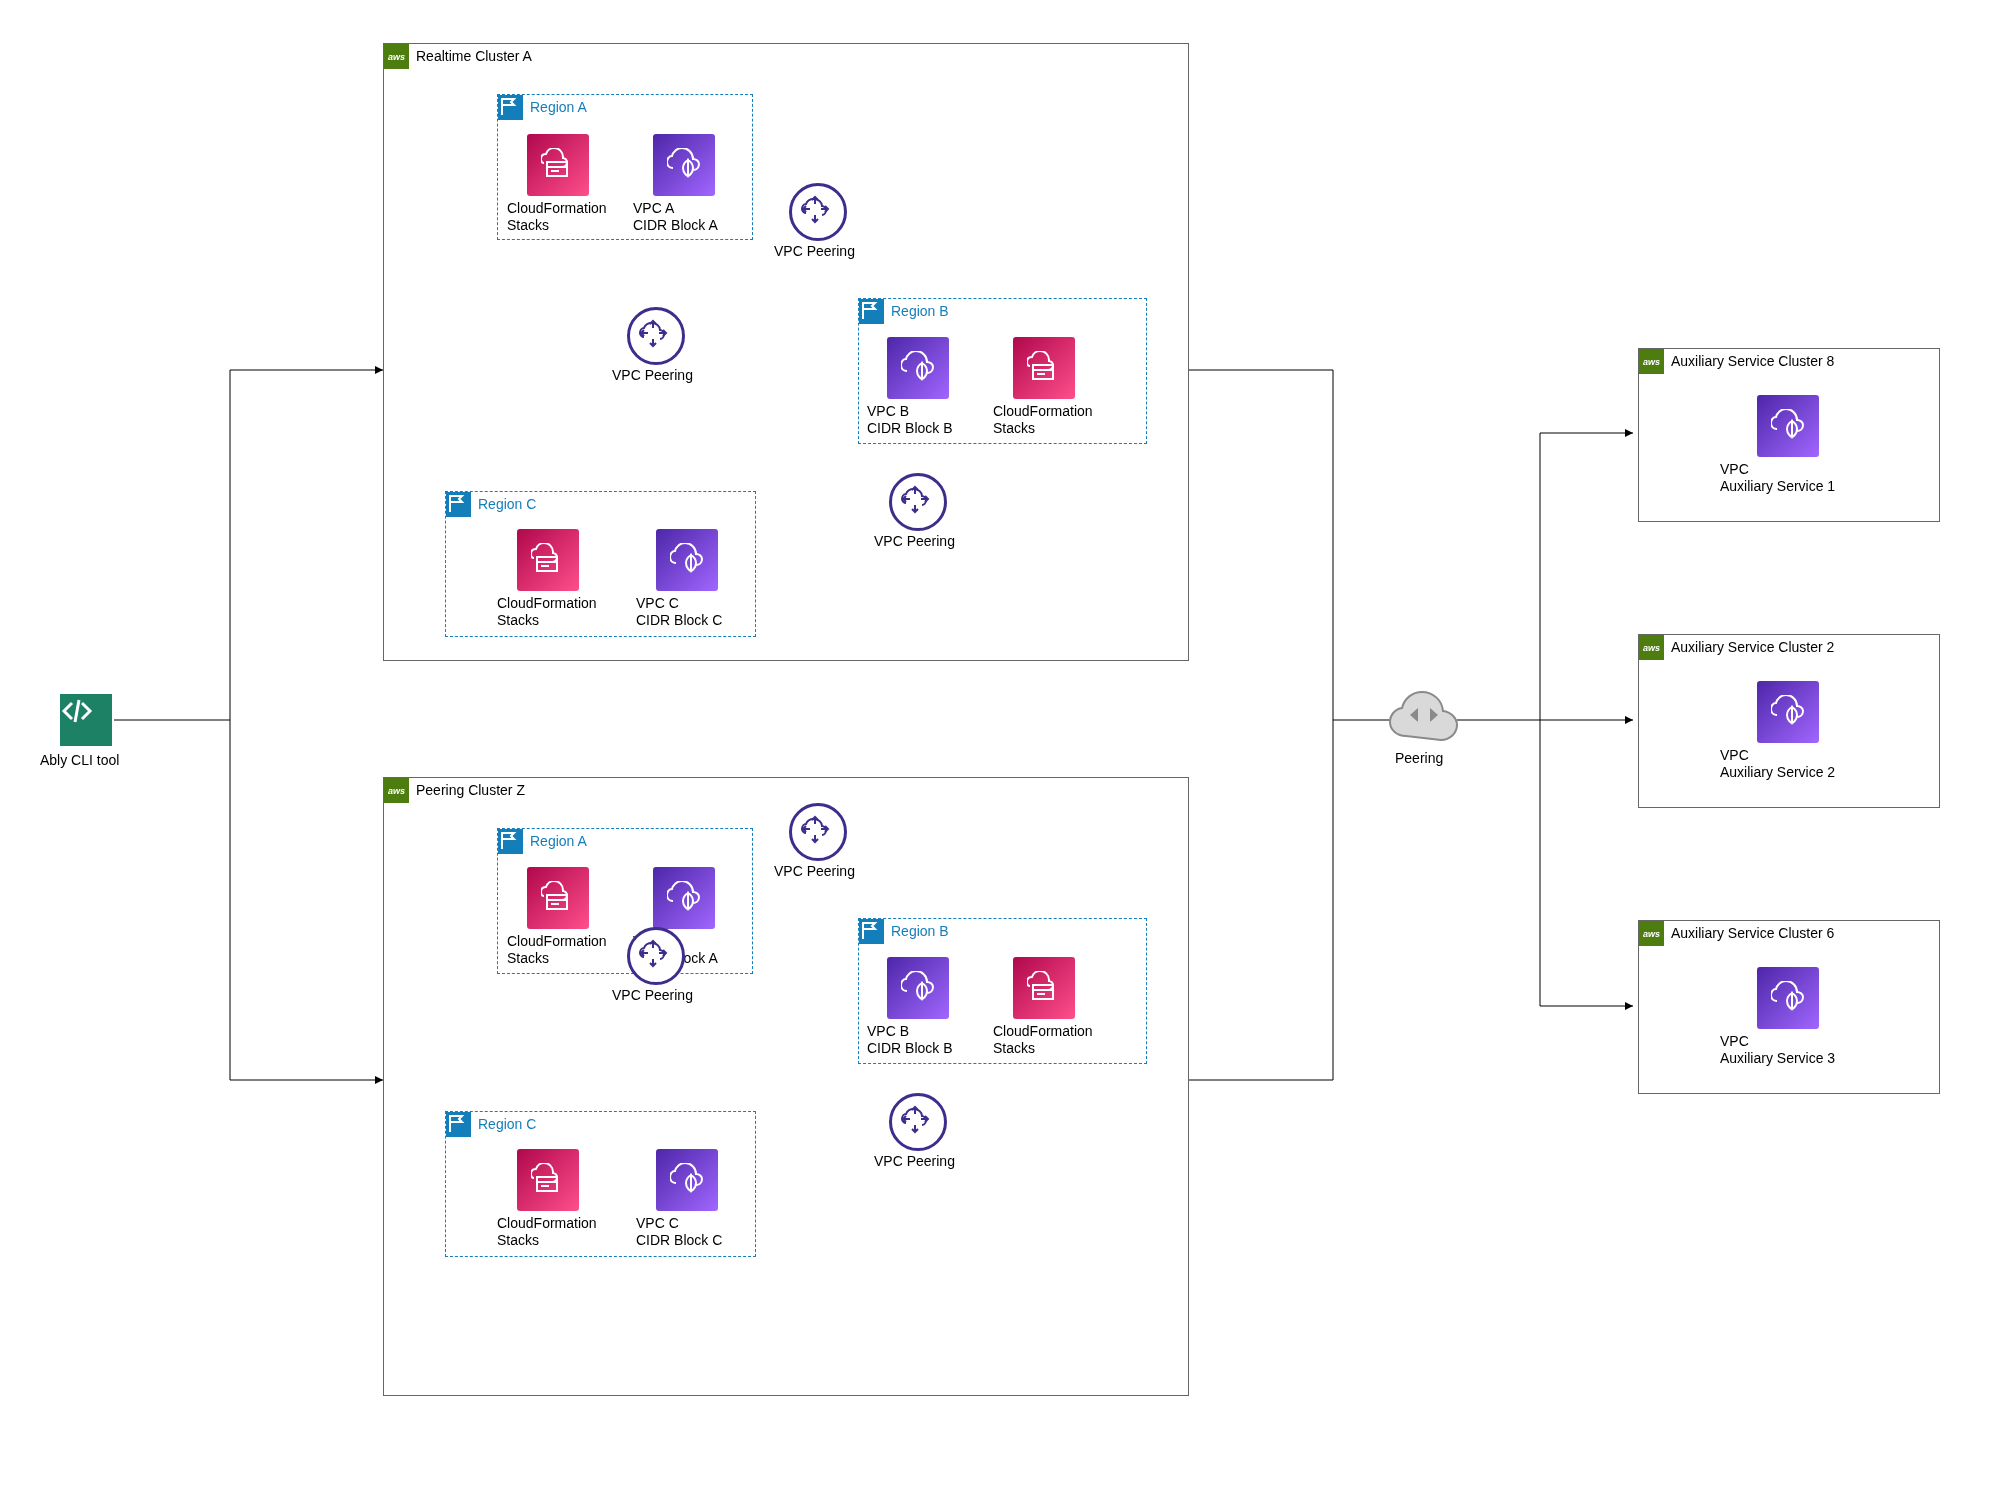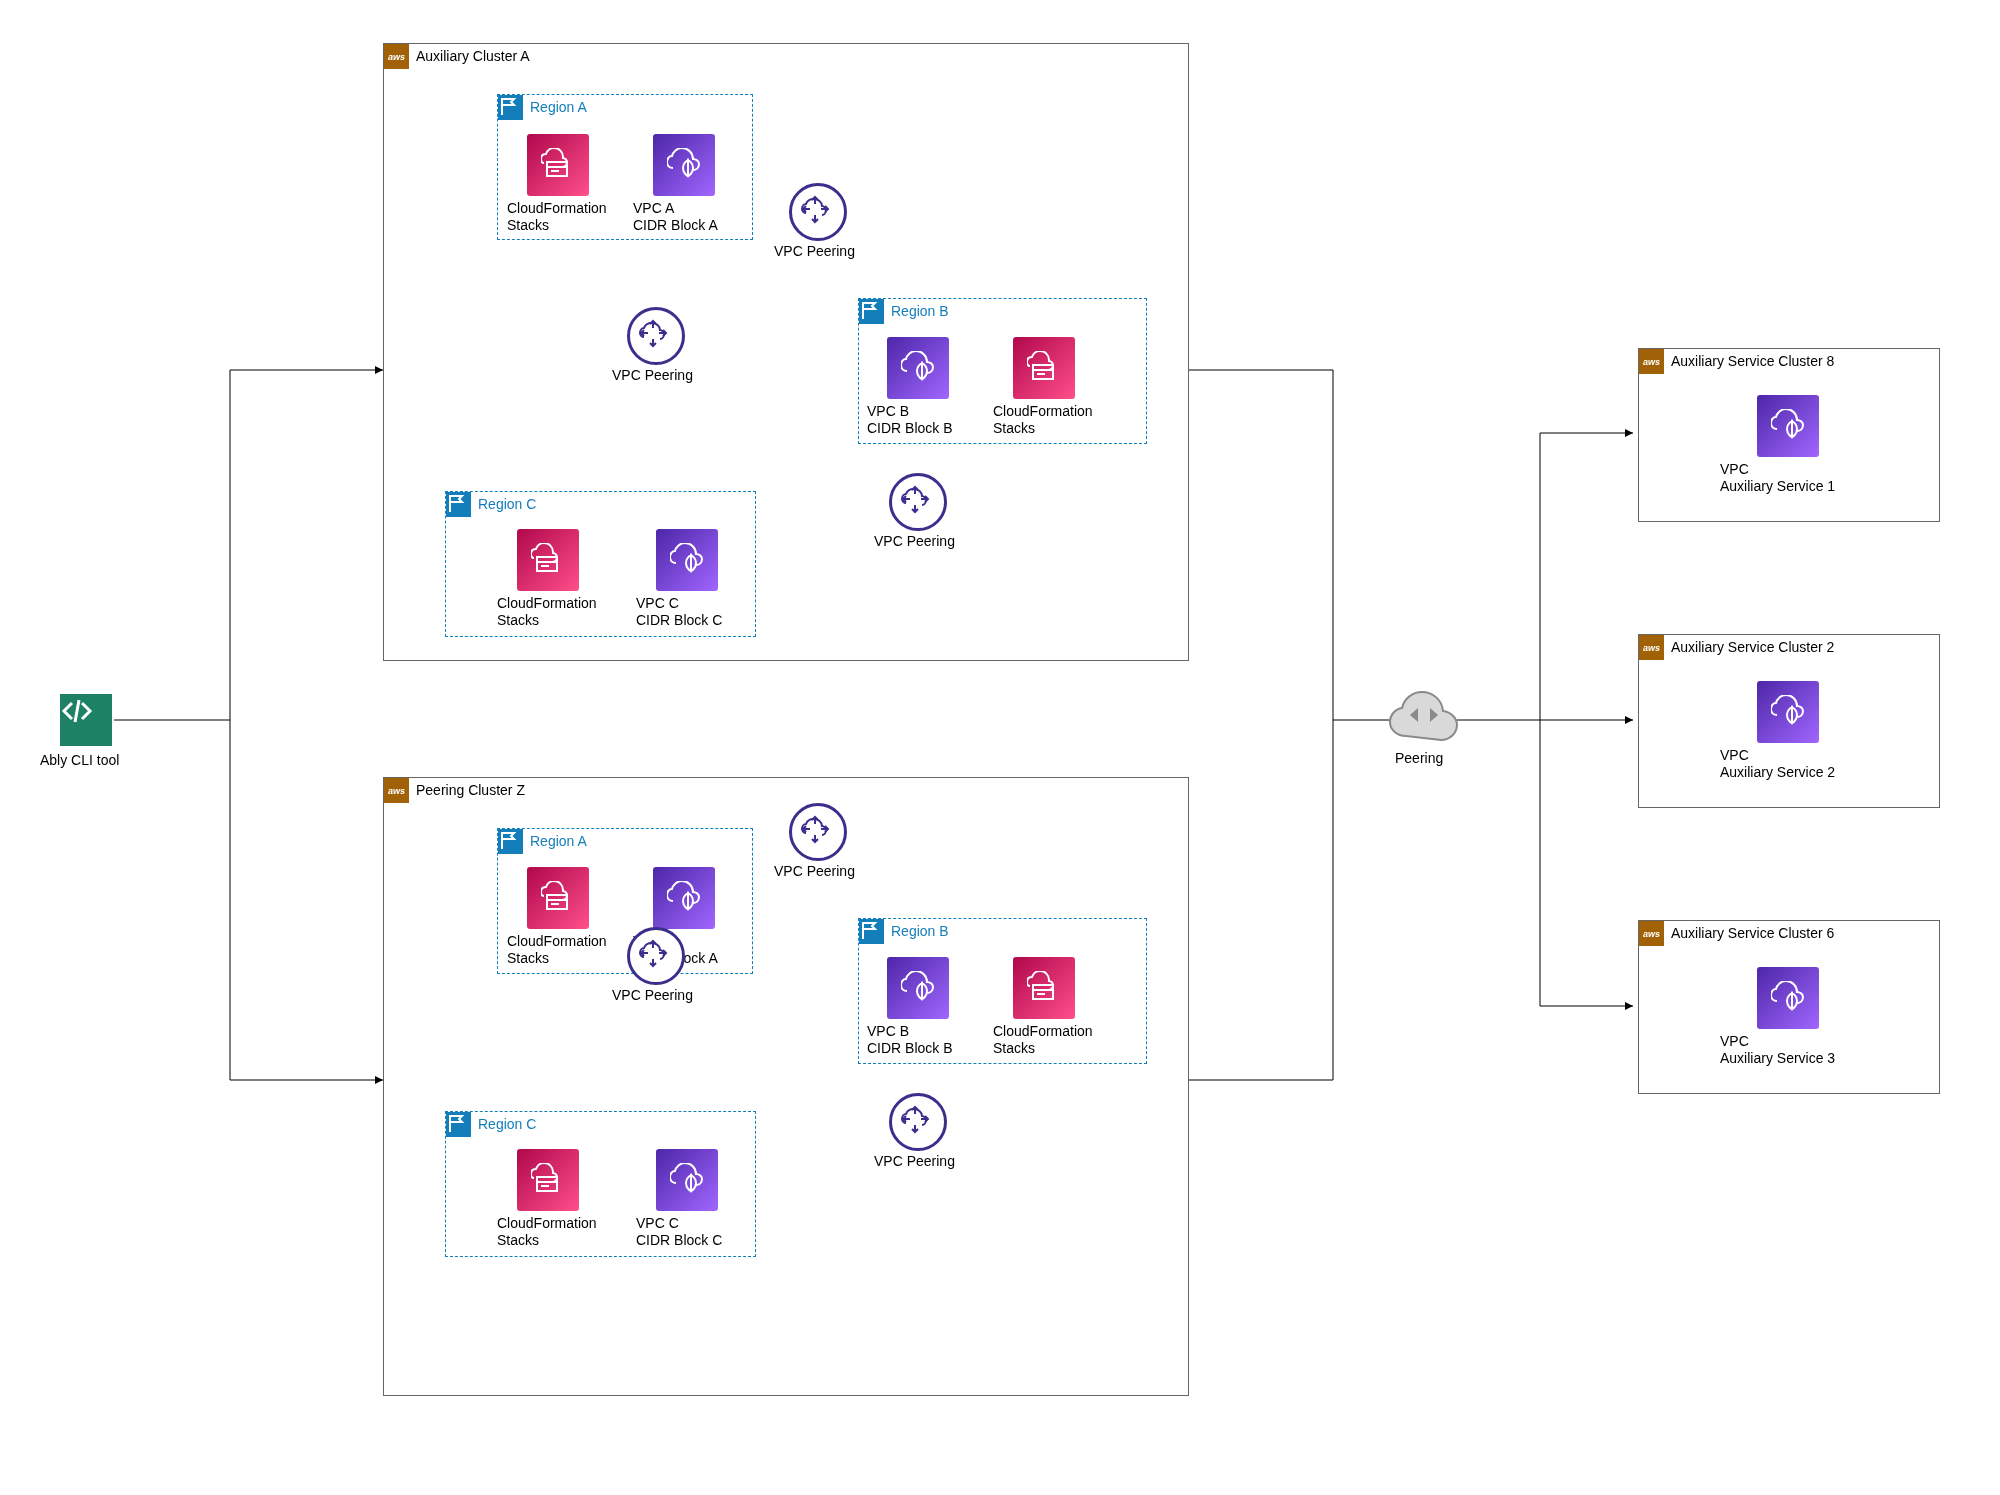--- a/index.html
+++ b/index.html
@@ -7,7 +7,7 @@
   svg{position:absolute;top:0;left:0;}
   .lbl{position:absolute;font-size:14px;color:#000;line-height:1.2;white-space:pre;}
   .awsbox{position:absolute;border:1px solid #666;background:#fff;}
-  .awsbox .awstag{position:absolute;top:0;left:0;width:25px;height:25px;background:#a16207;display:flex;align-items:center;justify-content:center;}
+  .awsbox .awstag{position:absolute;top:0;left:0;width:25px;height:25px;background:#4d7c0f;display:flex;align-items:center;justify-content:center;}
   .awsbox .awstag span{color:#fff;font-size:9px;font-style:italic;font-weight:bold;}
   .awsbox .awstitle{position:absolute;top:4px;left:32px;font-size:14px;color:#000;}
   .regionbox{position:absolute;border:1px dashed #147eba;}

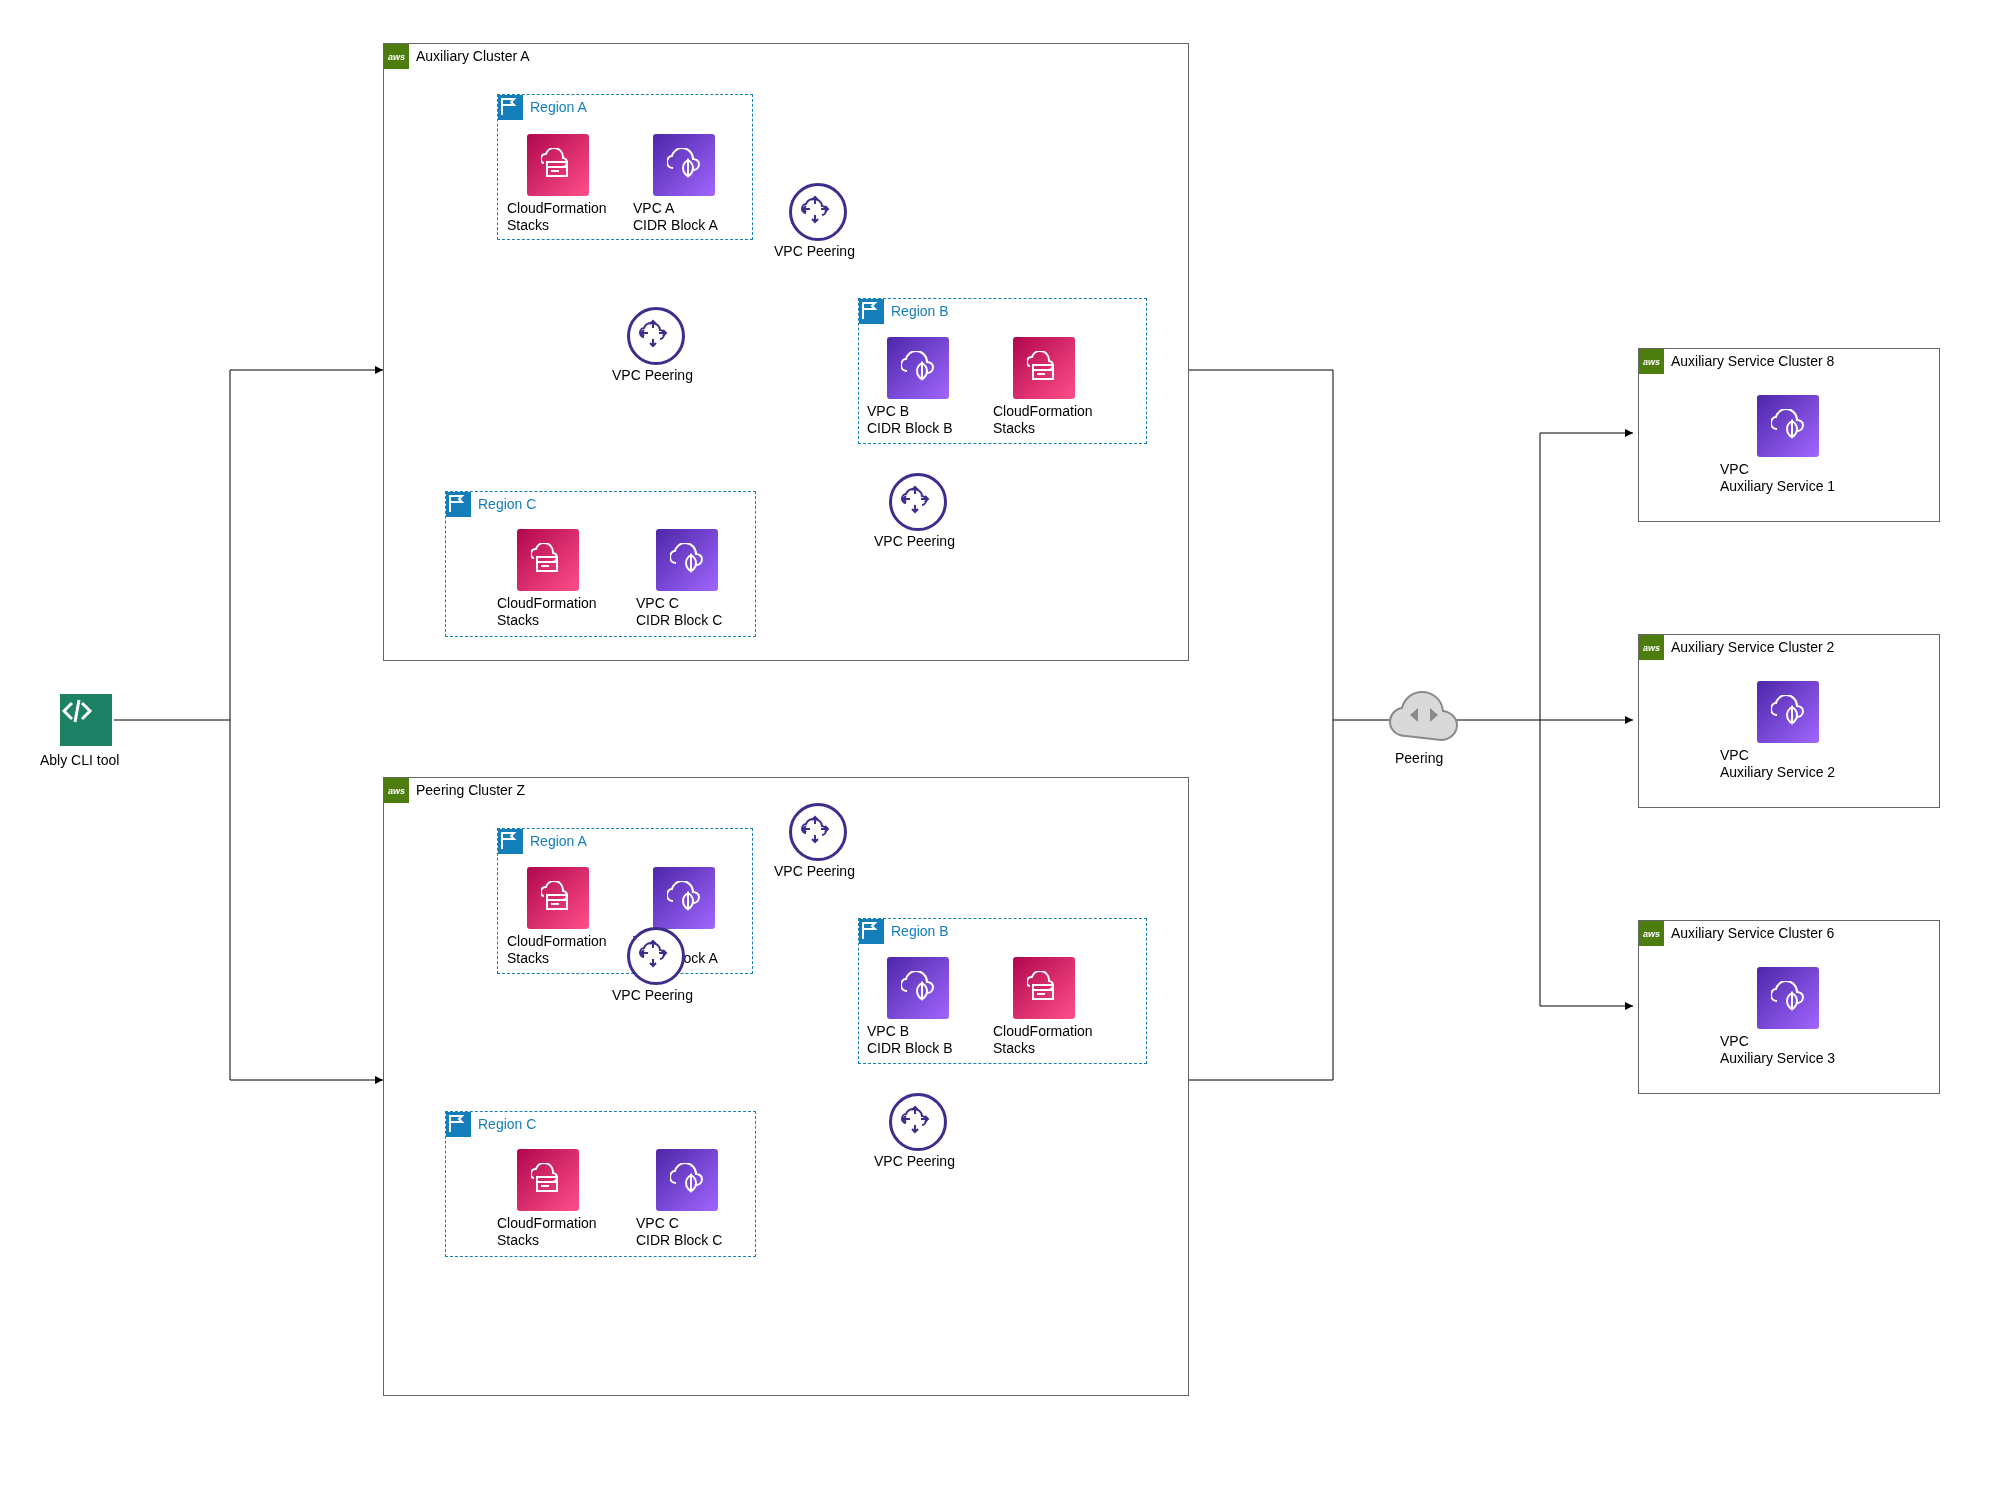--- a/index.html
+++ b/index.html
@@ -105,7 +105,7 @@
   <div class="awstag">
         <span>aws</span>
       </div>
-  <div class="awstitle">Auxiliary Cluster A</div>
+  <div class="awstitle">Realtime Cluster A</div>
 </div>
 
 <div class="regionbox" style="left:497px;top:94px;width:254px;height:144px">

